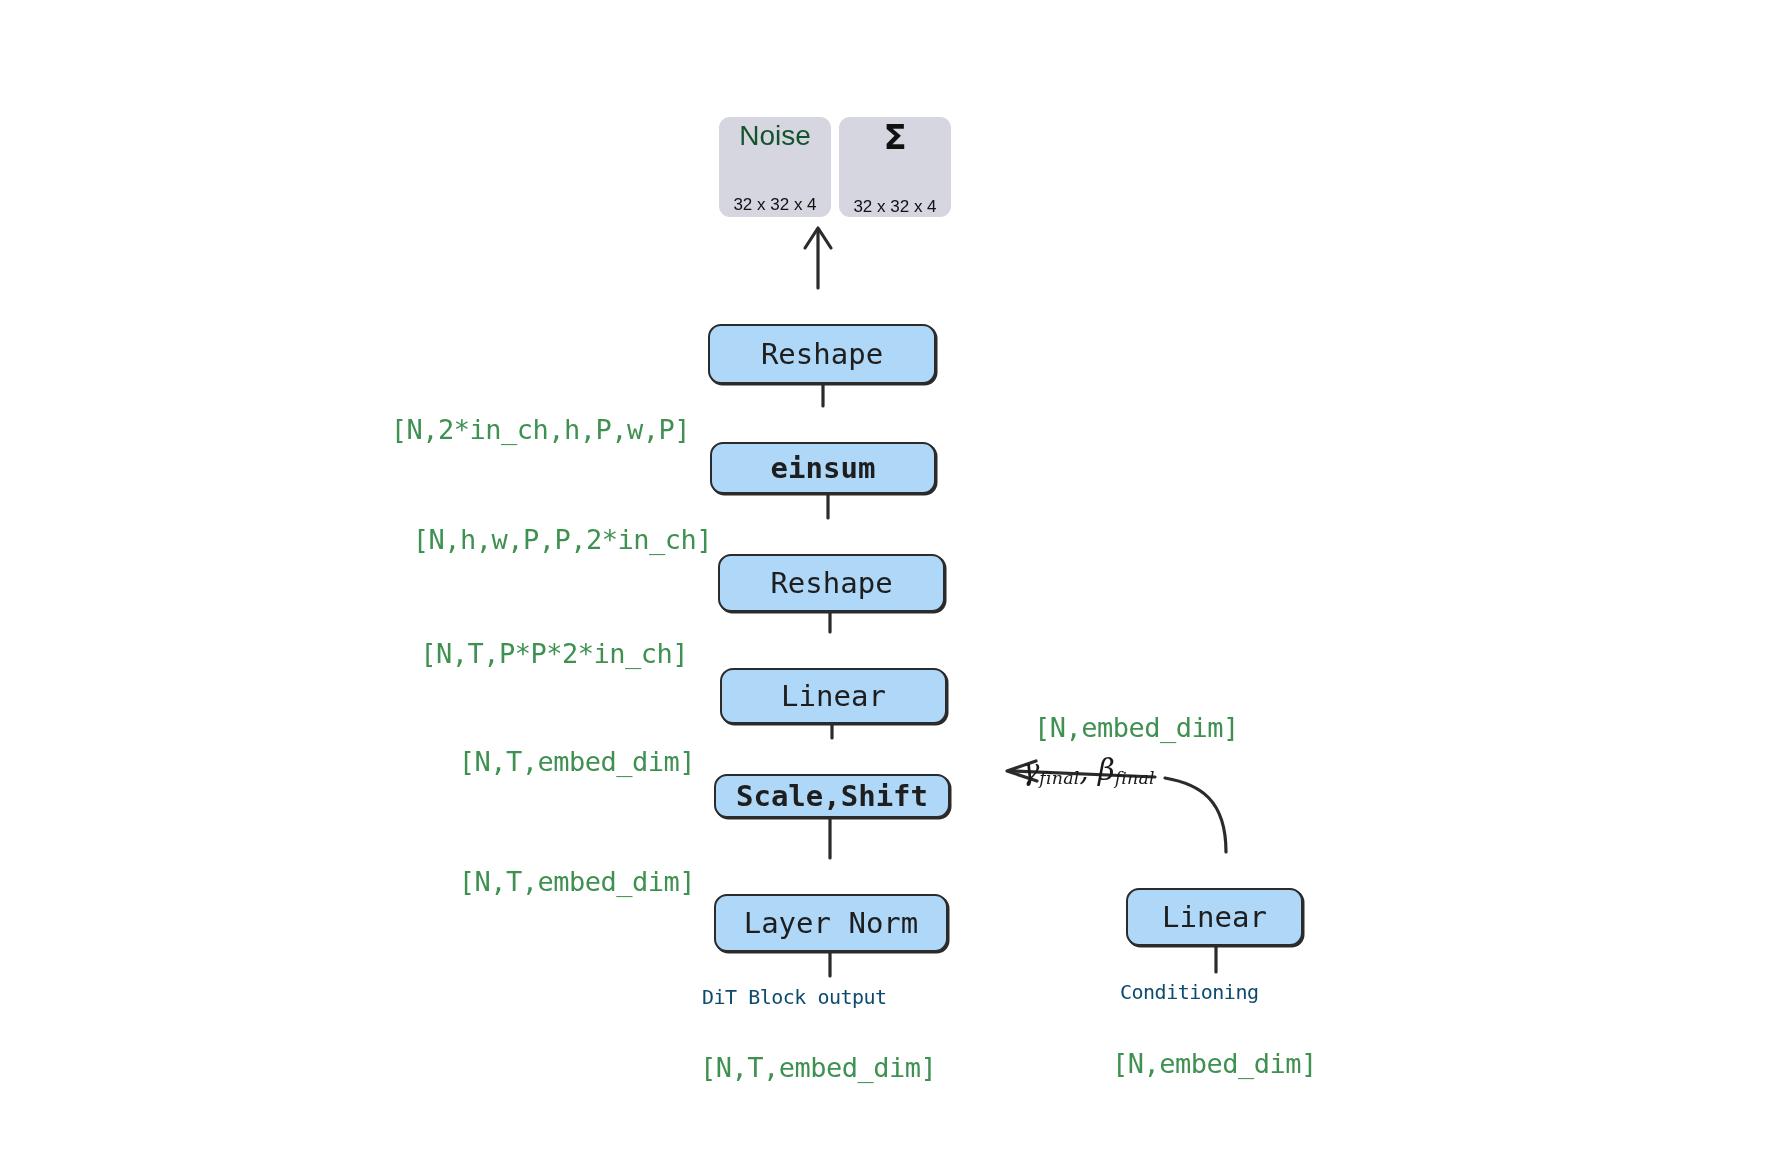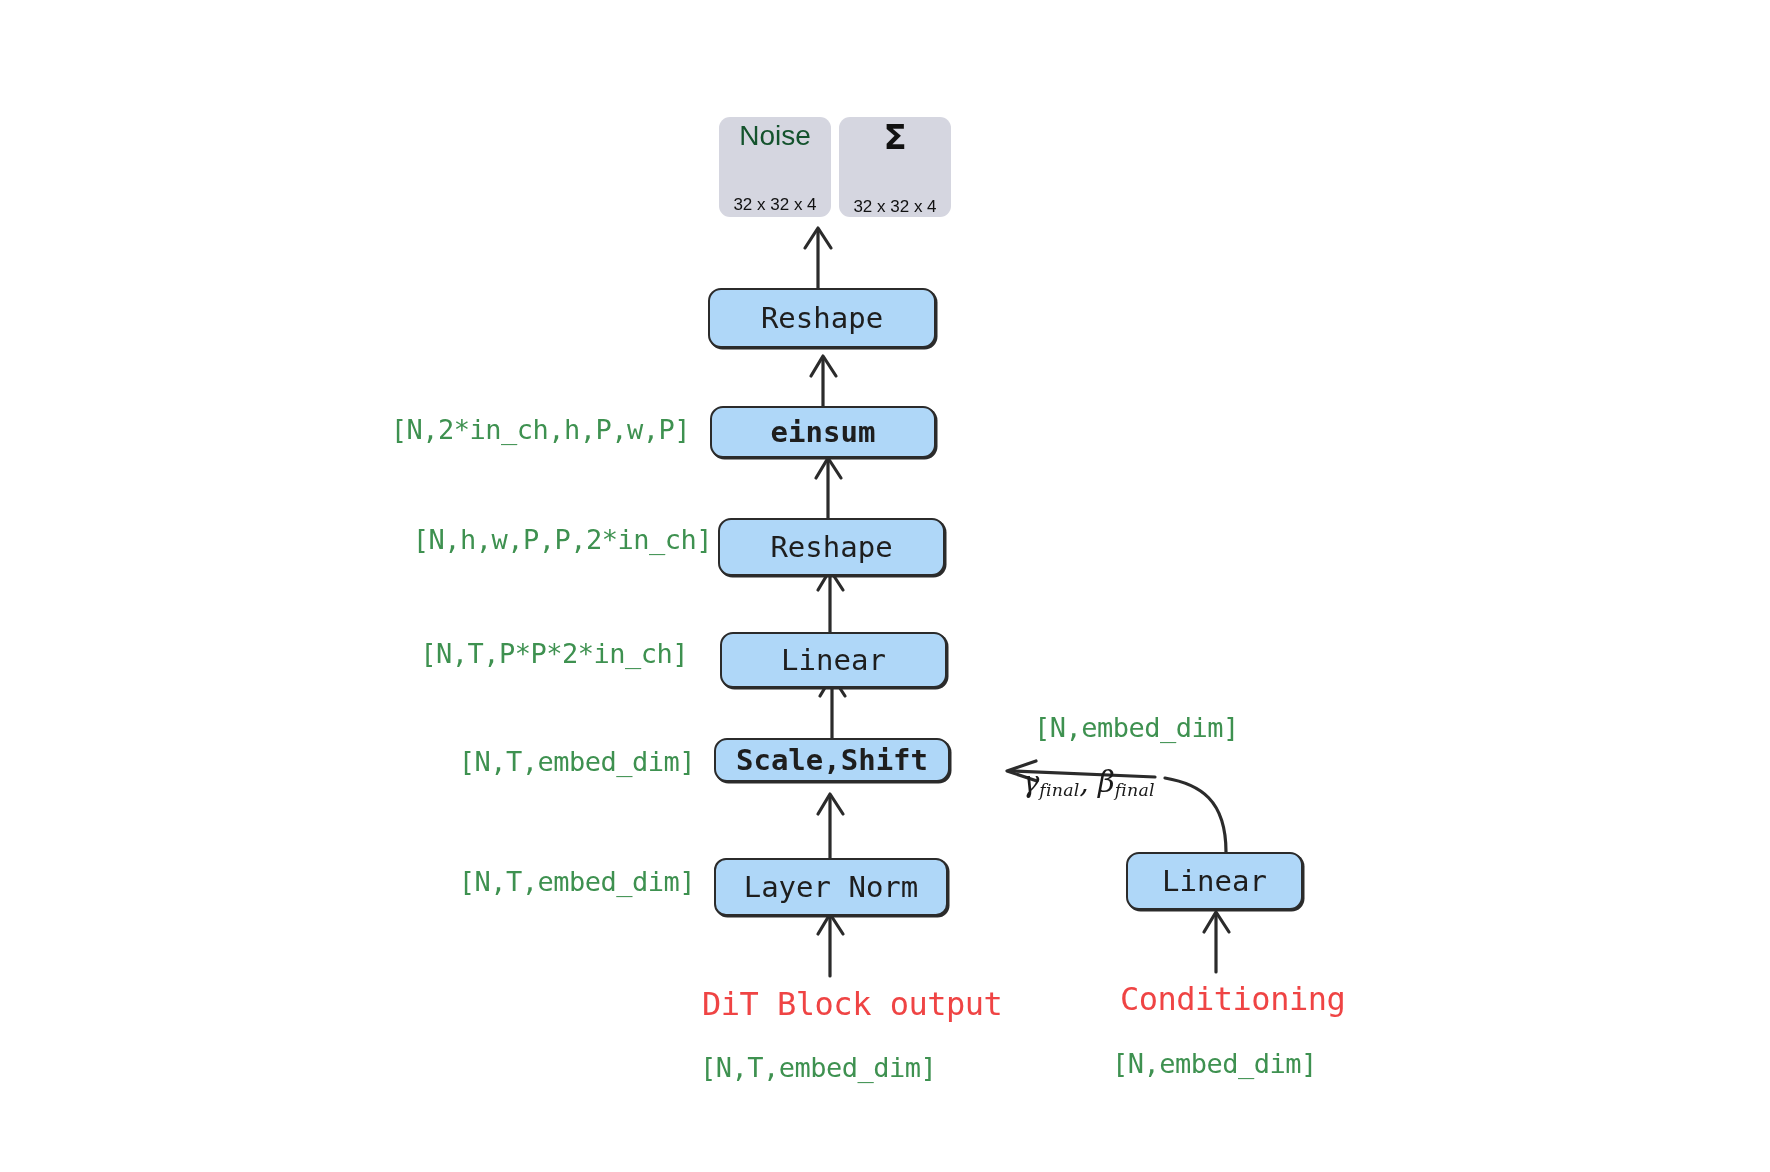--- a/index.html
+++ b/index.html
@@ -44,6 +44,7 @@
     background: #afd7f8;
     border: 2.5px solid #2b2b2b;
     box-shadow: 1.5px 1.5px 0 0 #2b2b2b;
+    margin-top: 36px;
   }
   .node.gray {
     background: #d5d6e0;

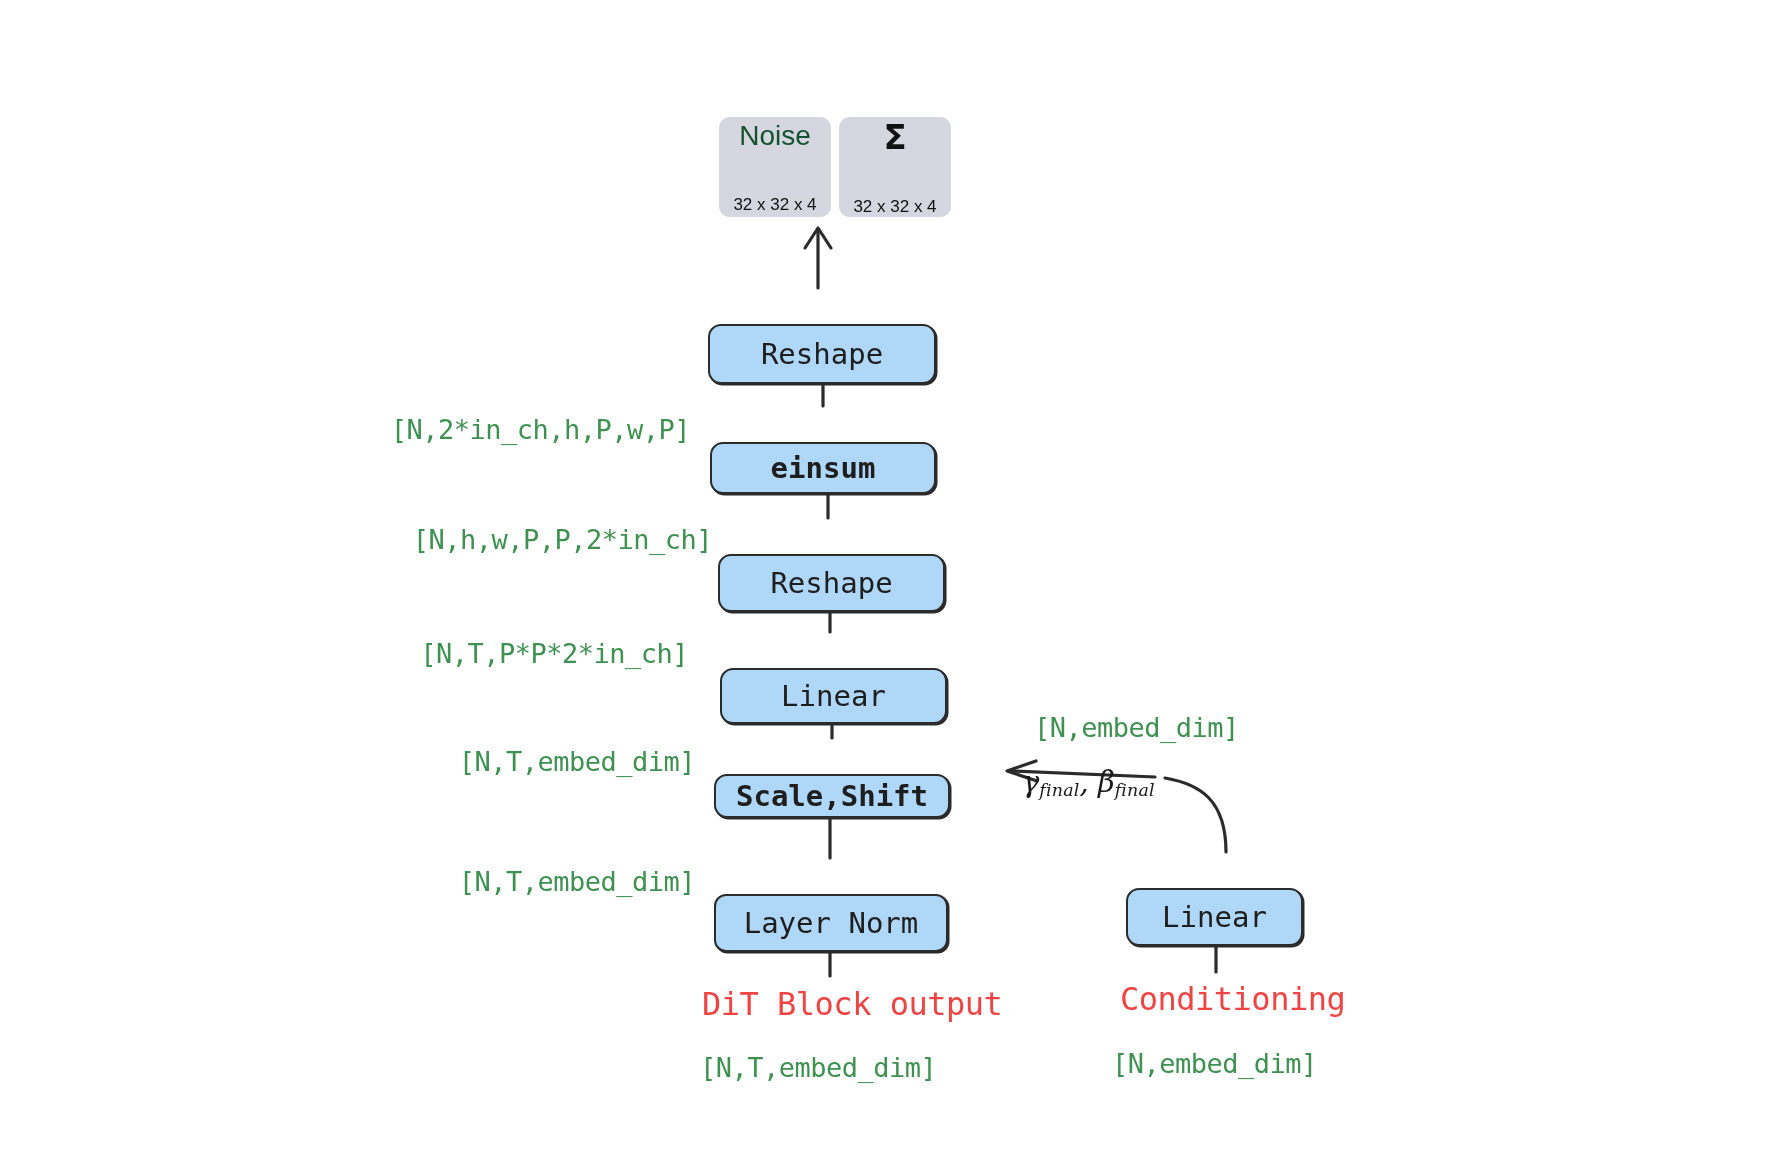--- a/index.html
+++ b/index.html
@@ -108,7 +108,6 @@
     font-size: 29px;
     color: #1a1a1a;
     white-space: nowrap;
-    margin-top: 12px;
   }
   .mathlabel sub {
     font-size: 0.6em;

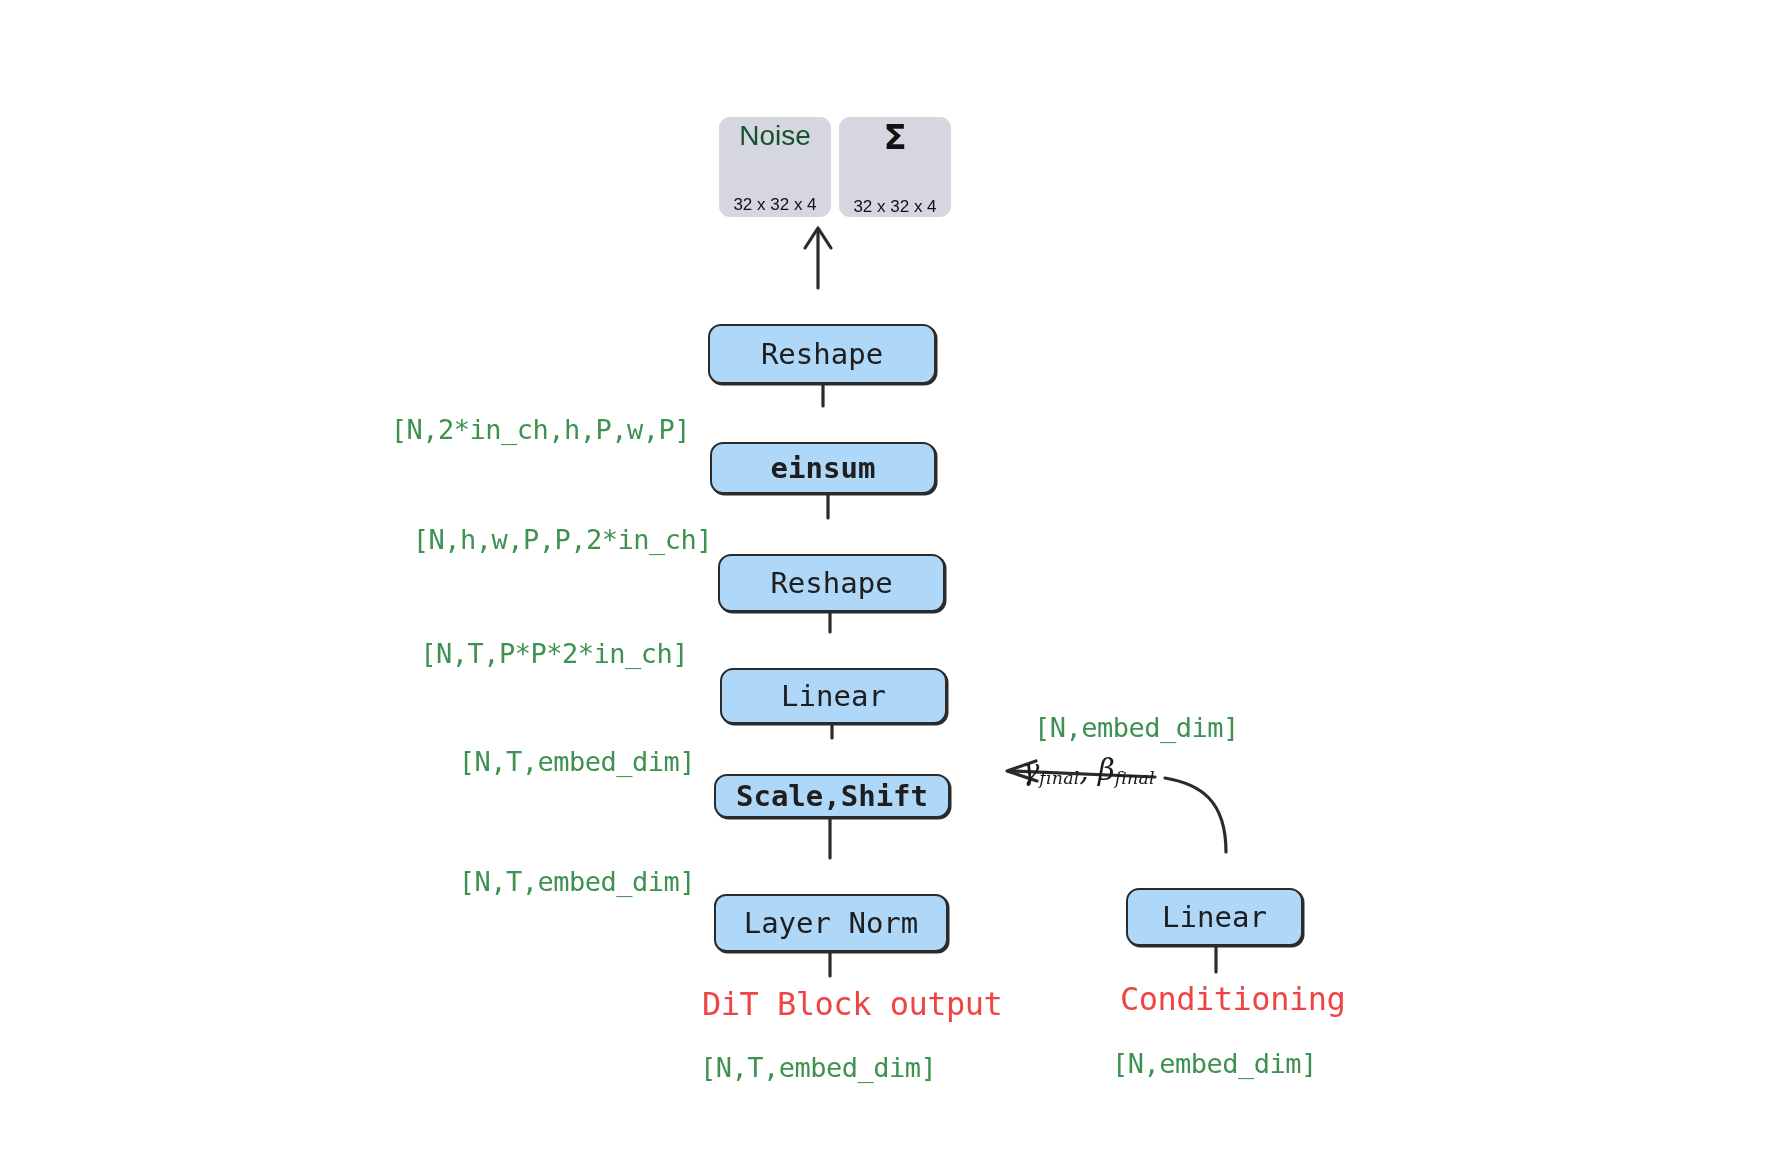--- a/index.html
+++ b/index.html
@@ -185,7 +185,7 @@
     <span>Scale,Shift</span>
   </div>
 
-  <div class="node blue" style="left:714px; top:858px; width:234px; height:58px;border-radius:12px;">
+  <div class="node blue" style="left:714px; top:858px; width:234px; height:58px;">
     <span>Layer Norm</span>
   </div>
 

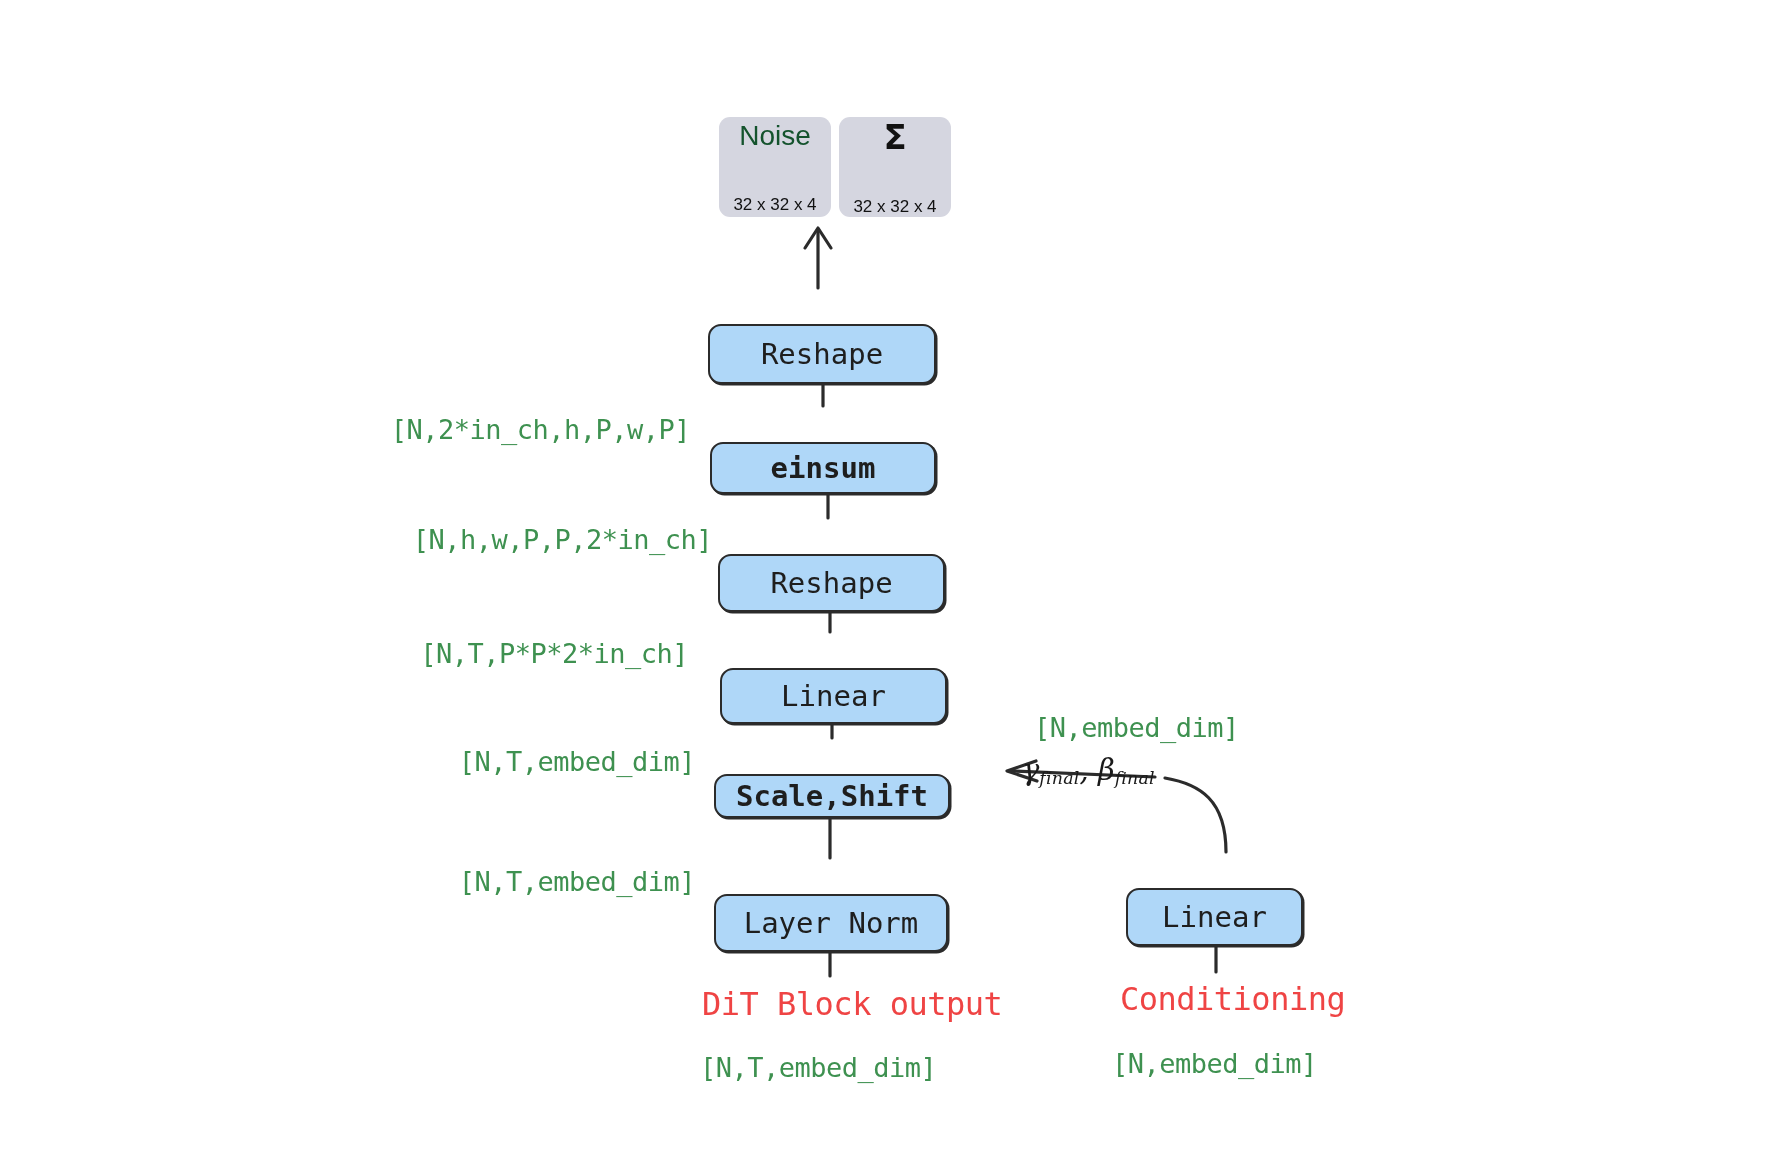--- a/index.html
+++ b/index.html
@@ -94,8 +94,8 @@
   .plabel {
     position: absolute;
     font-family: "DejaVu Sans Mono", monospace;
-    font-size: 32px;
-    color: #ef4444;
+    font-size: 20px;
+    color: #0c4a6e;
     white-space: nowrap;
     letter-spacing: -0.5px;
   }

